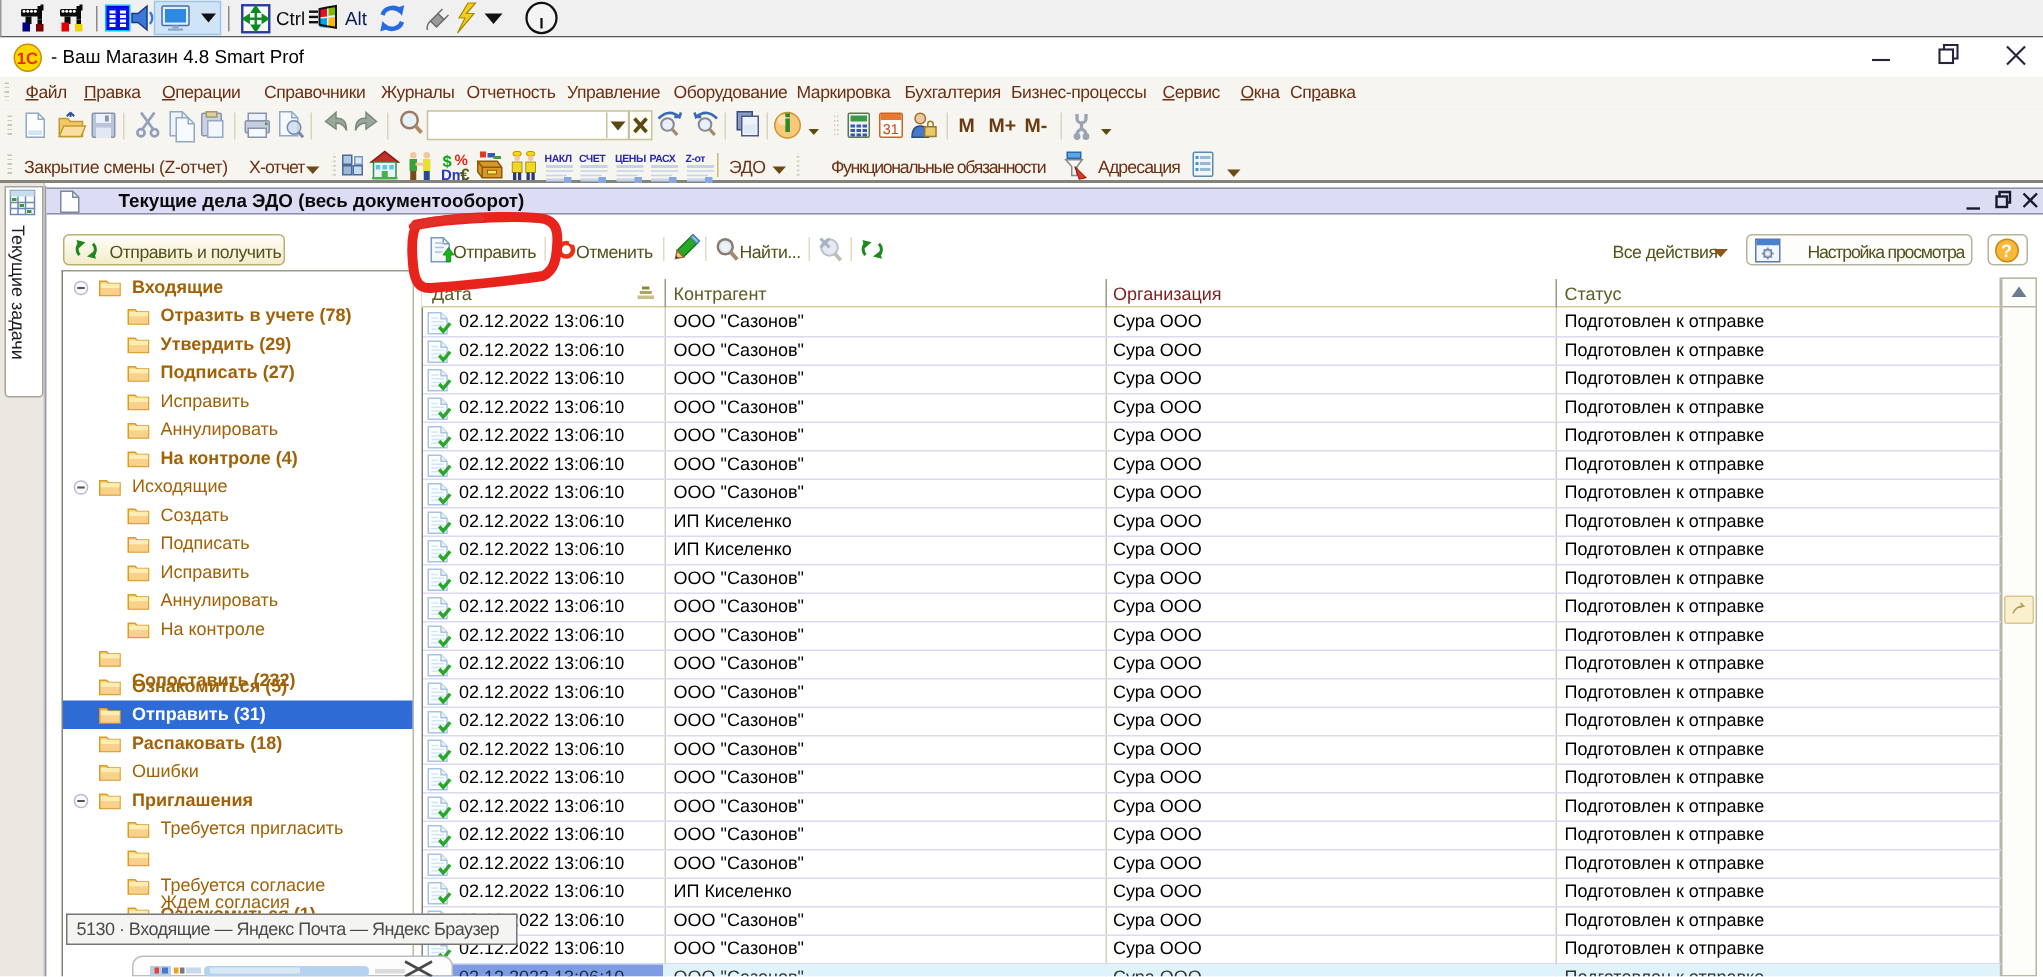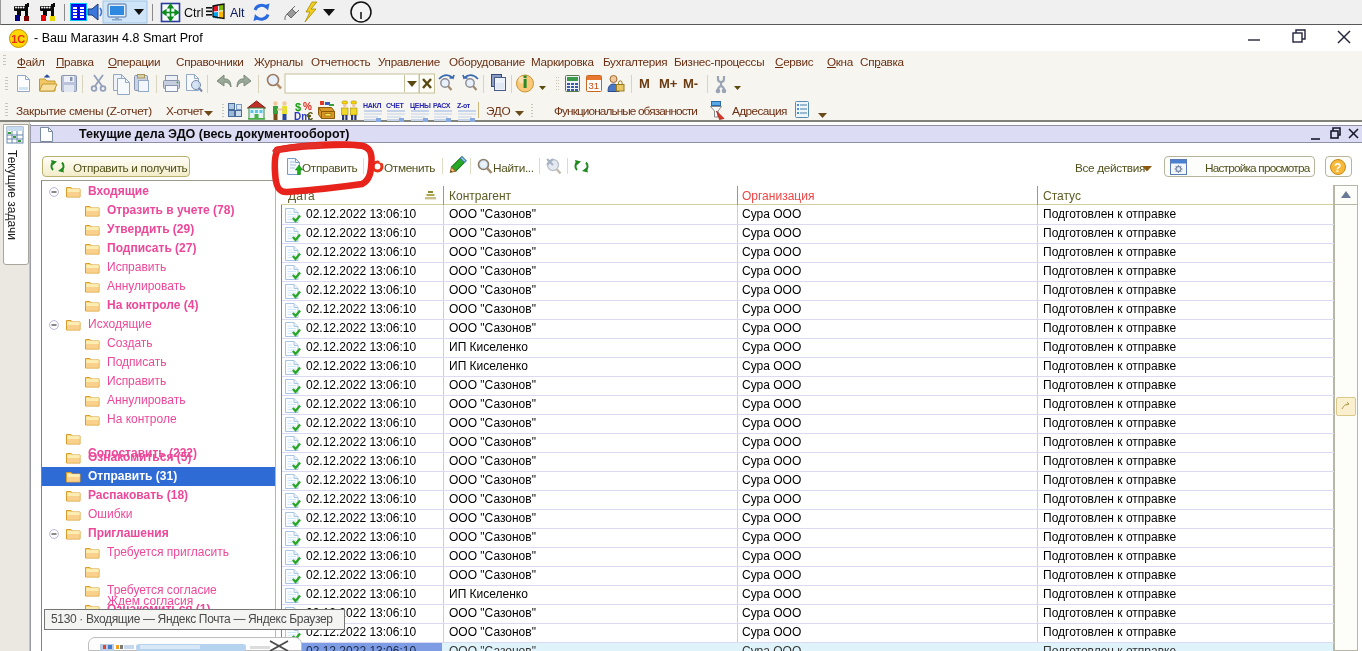--- a/index.html
+++ b/index.html
@@ -23,7 +23,7 @@
 .btn2 { position:absolute; height:21px; border:1px solid #b6b49c; border-radius:4px; background:#fdfdfb; }
 .tbtxt { position:absolute; top:161px; color:#51511c; white-space:nowrap; font-size:11.8px; letter-spacing:-0.35px; }
 .tree { left:41px; top:180px; width:235px; height:471px; background:#fff; border-top:1px solid #9a9a8e; border-left:1px solid #83837b; border-right:1px solid #b8b6a6;}
-.trow { position:absolute; height:19px; line-height:19px; color:#ec4899; white-space:nowrap; }
+.trow { position:absolute; height:19px; line-height:19px; color:#a16207; white-space:nowrap; }
 .trow.b { font-weight:bold; }
 .tsel { position:absolute; left:1px; width:233px; height:19px; background:#2e6bd5; }
 .table { left:281px; top:185px; width:1053px; height:466px; background:#fff; border-left:1px solid #83837b; }

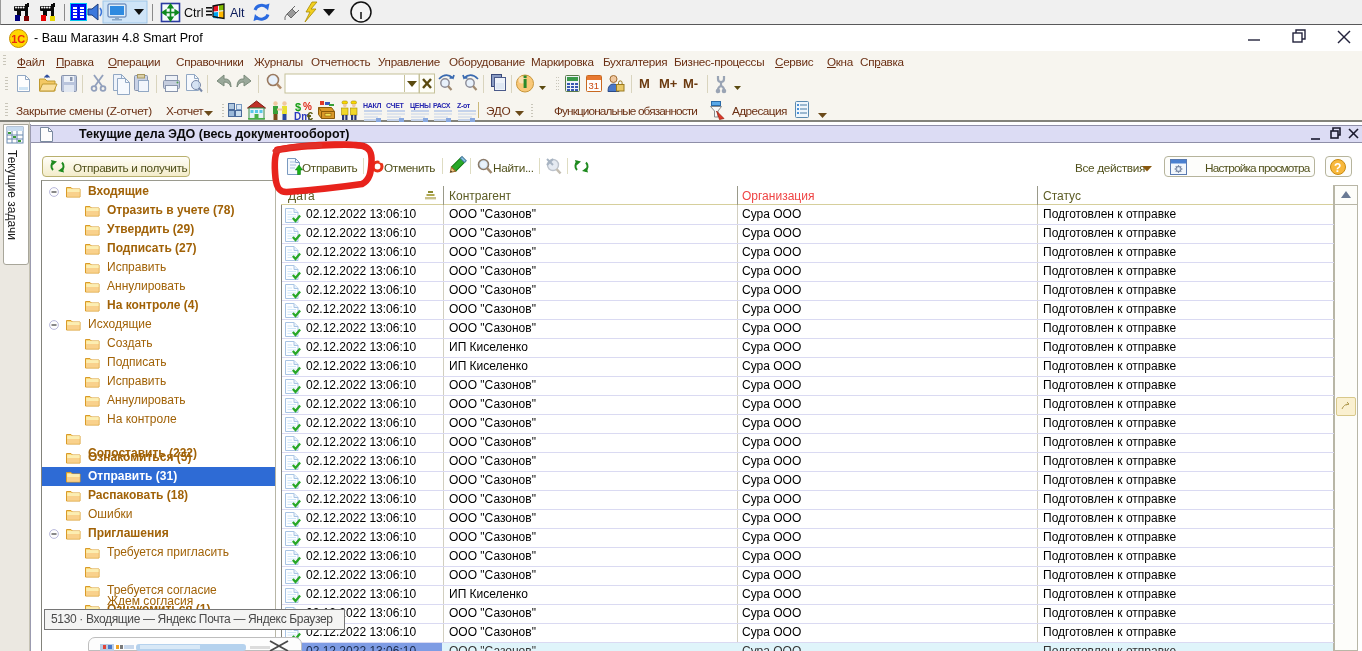--- a/index.html
+++ b/index.html
@@ -709,7 +709,7 @@
 <div class="abs" style="left:281px;top:185px;width:1053px;height:20px;border-bottom:1px solid #d6cf9c;background:#fff"></div>
 <div class="abs" style="left:288px;top:189px;color:#5c5c24">Дата</div>
 <div class="abs" style="left:449px;top:189px;color:#5c5c24">Контрагент</div>
-<div class="abs" style="left:742px;top:189px;color:#ef4444">Организация</div>
+<div class="abs" style="left:742px;top:189px;color:#7f1d1d">Организация</div>
 <div class="abs" style="left:1043px;top:189px;color:#5c5c24">Статус</div>
 <svg class="abs" style="left:424px;top:191px" width="13" height="9" viewBox="0 0 13 9">
     <g>

